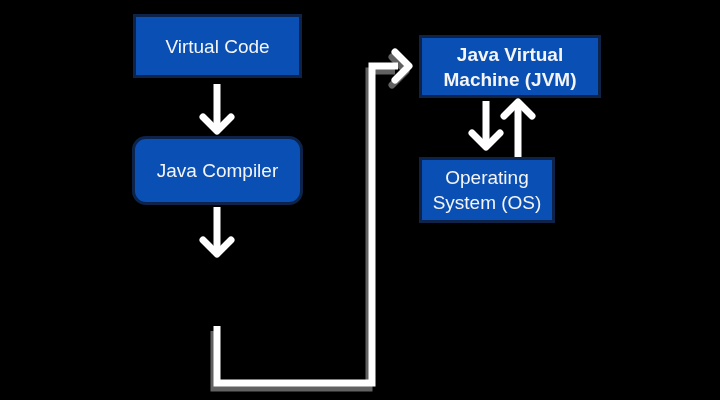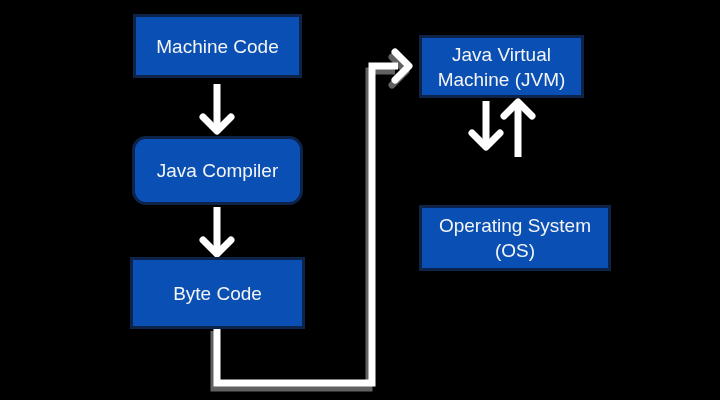--- a/index.html
+++ b/index.html
@@ -91,7 +91,7 @@
     </g>
   </svg>
 
-  <div class="node" id="node-source">Machine Code</div>
+  <div class="node" id="node-source">Virtual Code</div>
 
   <div class="node" id="node-compiler">Java Compiler</div>
 

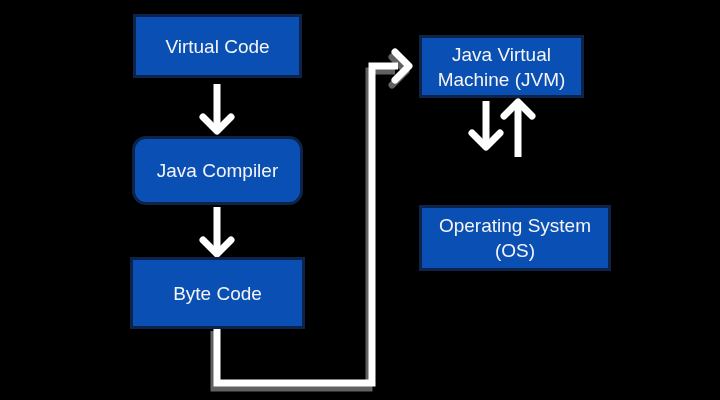--- a/index.html
+++ b/index.html
@@ -37,7 +37,7 @@
   #node-source   { left: 133px; top: 14px;  width: 169px; height: 64px; }
   #node-compiler { left: 132px; top: 136px; width: 171px; height: 69px; border-radius: 14px; }
   #node-byte     { left: 130px; top: 257px; width: 175px; height: 72px; }
-  #node-jvm      { left: 419px; top: 35px;  width: 165px; height: 63px; }
+  #node-jvm      { left: 419px; top: 35px;  width: 182px; height: 63px; font-weight: bold; }
   #node-os       { left: 419px; top: 157px; width: 192px; height: 66px; margin-top: 48px; }
   svg.edges {
     position: absolute;

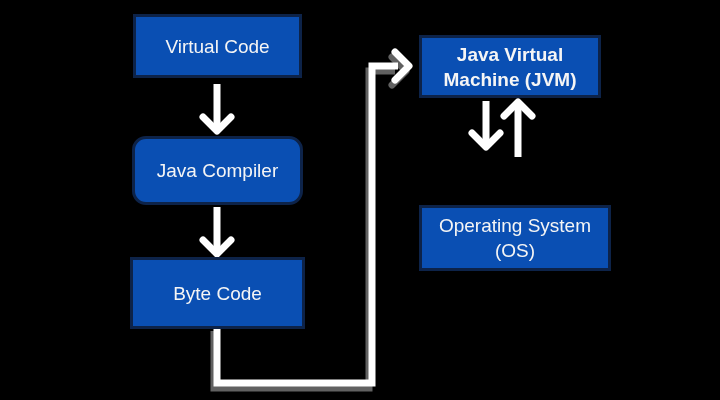--- a/index.html
+++ b/index.html
@@ -38,7 +38,7 @@
   #node-compiler { left: 132px; top: 136px; width: 171px; height: 69px; border-radius: 14px; }
   #node-byte     { left: 130px; top: 257px; width: 175px; height: 72px; }
   #node-jvm      { left: 419px; top: 35px;  width: 182px; height: 63px; font-weight: bold; }
-  #node-os       { left: 419px; top: 157px; width: 192px; height: 66px; margin-top: 48px; }
+  #node-os       { left: 419px; top: 157px; width: 136px; height: 66px; }
   svg.edges {
     position: absolute;
     left: 0; top: 0;

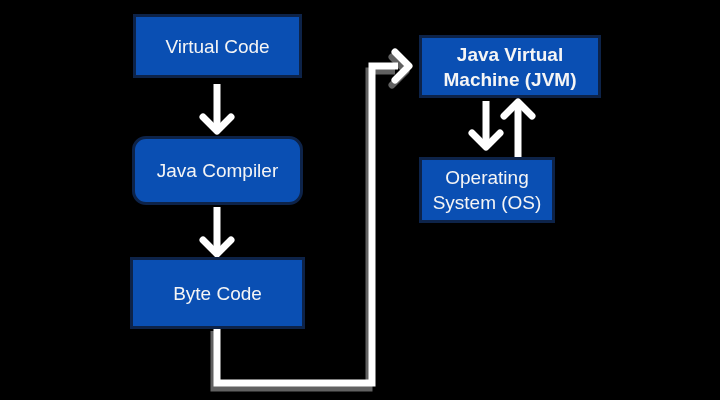--- a/index.html
+++ b/index.html
@@ -95,7 +95,6 @@
 
   <div class="node" id="node-compiler">Java Compiler</div>
 
-  <div class="node" id="node-byte">Byte Code</div>
 
   <div class="node" id="node-jvm">Java Virtual Machine (JVM)</div>
 

